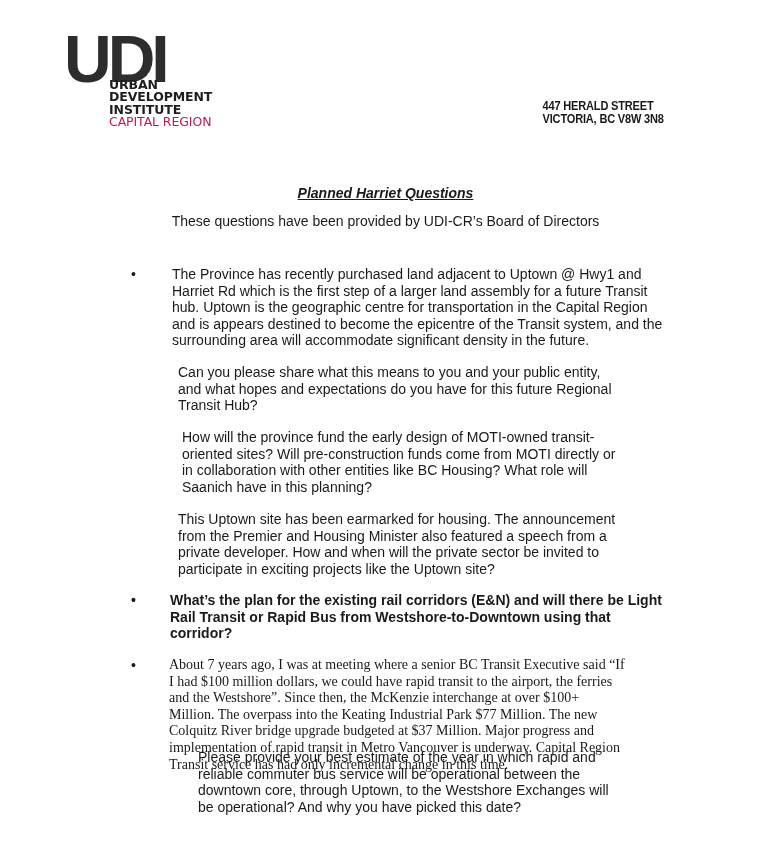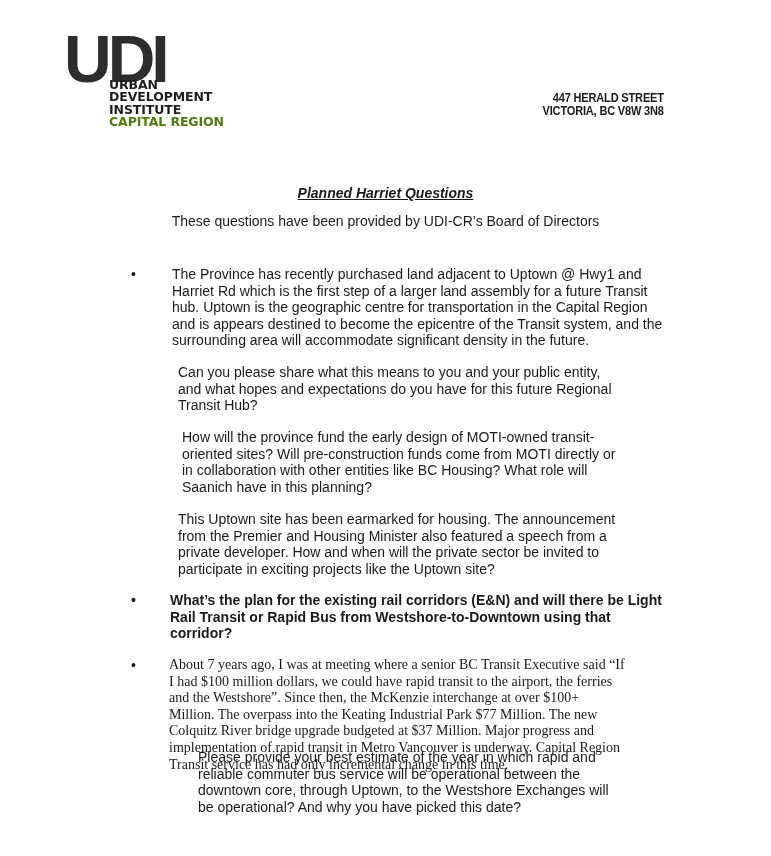--- a/index.html
+++ b/index.html
@@ -19,7 +19,7 @@
     .logo-line.bold { font-weight: 700; }
     .logo-line.light { font-weight: 700; color: #4d7c0f; }
 
-    .address { position: absolute; right: 107px; top: 92px; text-align: right; }
+    .address { position: absolute; right: 107px; top: 100px; text-align: left; }
     .address-line { font-family: "Liberation Sans", sans-serif; font-weight: 700; font-size: 12px; line-height: 12.5px; color: #1a1a1a; letter-spacing: -0.2px; transform: scaleX(0.92); transform-origin: right; white-space: nowrap; }
 
     .title { position: absolute; left: 0; width: 771px; top: 185px; text-align: center; font-weight: 700; font-style: italic; font-size: 14px; text-decoration: underline; }

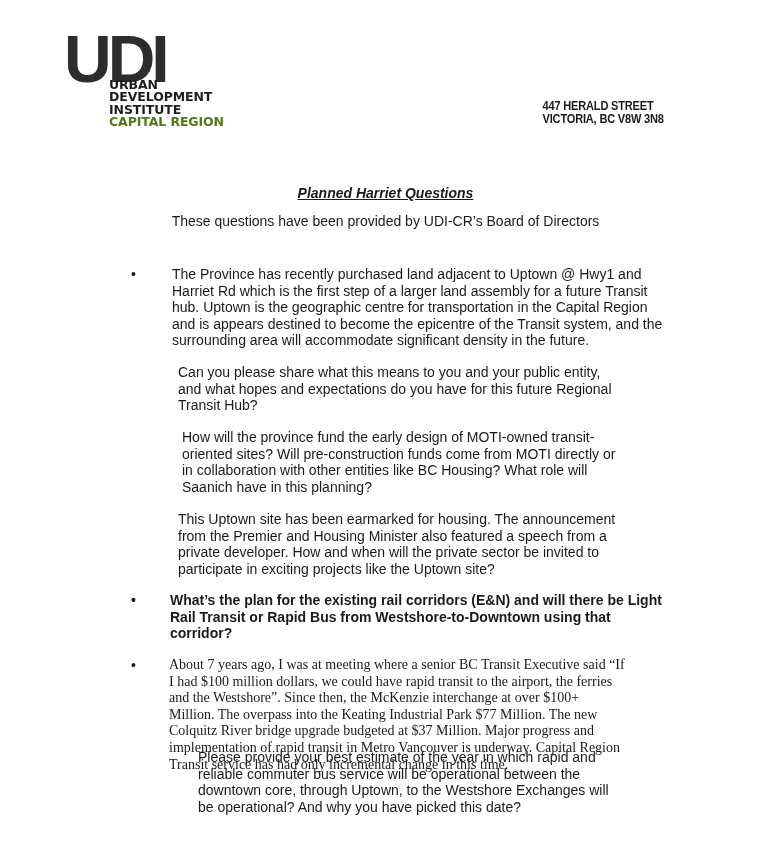--- a/index.html
+++ b/index.html
@@ -17,7 +17,7 @@
     .logo-lines { position: absolute; left: 45px; top: 65px; width: 160px; }
     .logo-line { font-family: "DejaVu Sans", sans-serif; font-size: 12.5px; line-height: 12.3px; color: #1e1e1e; white-space: nowrap; letter-spacing: -0.1px; }
     .logo-line.bold { font-weight: 700; }
-    .logo-line.light { font-weight: 700; color: #4d7c0f; }
+    .logo-line.light { font-weight: 400; color: #be185d; }
 
     .address { position: absolute; right: 107px; top: 100px; text-align: left; }
     .address-line { font-family: "Liberation Sans", sans-serif; font-weight: 700; font-size: 12px; line-height: 12.5px; color: #1a1a1a; letter-spacing: -0.2px; transform: scaleX(0.92); transform-origin: right; white-space: nowrap; }

